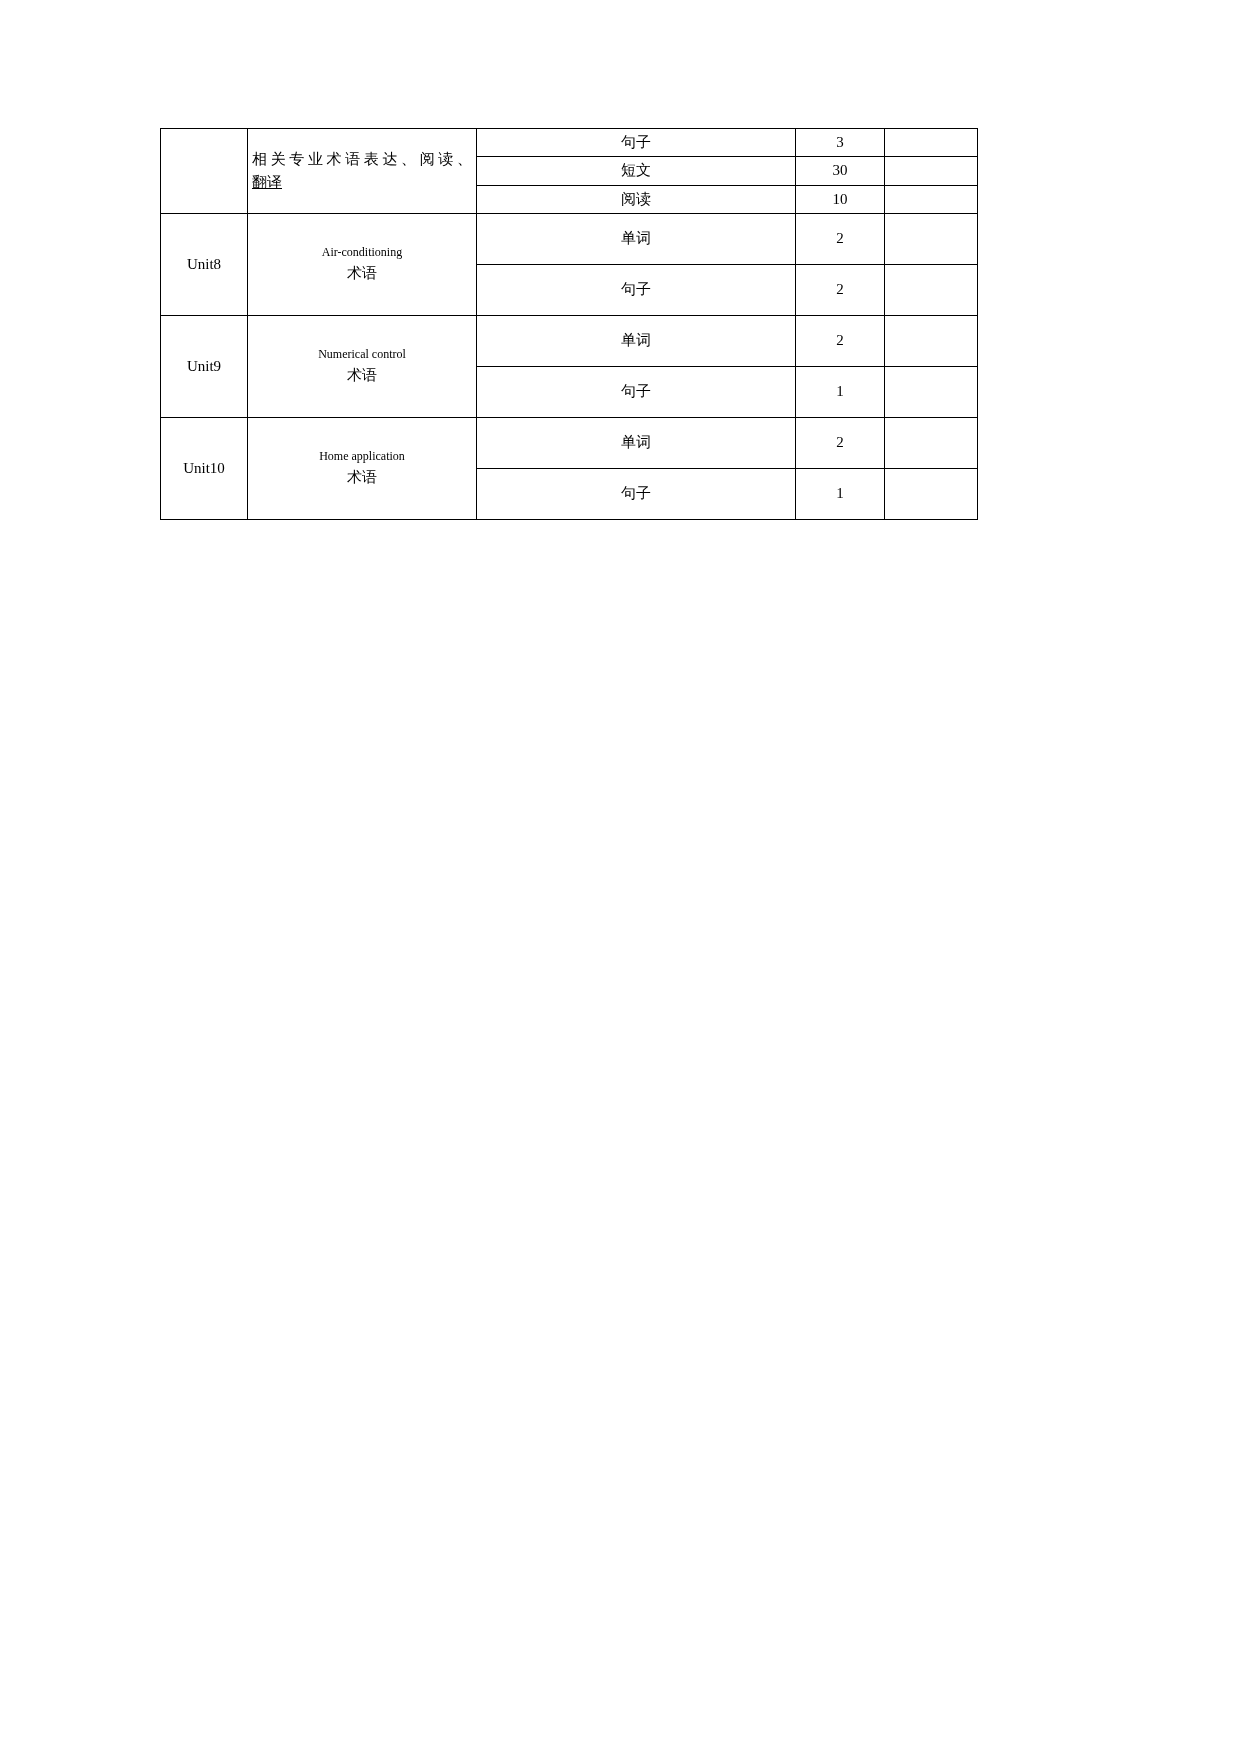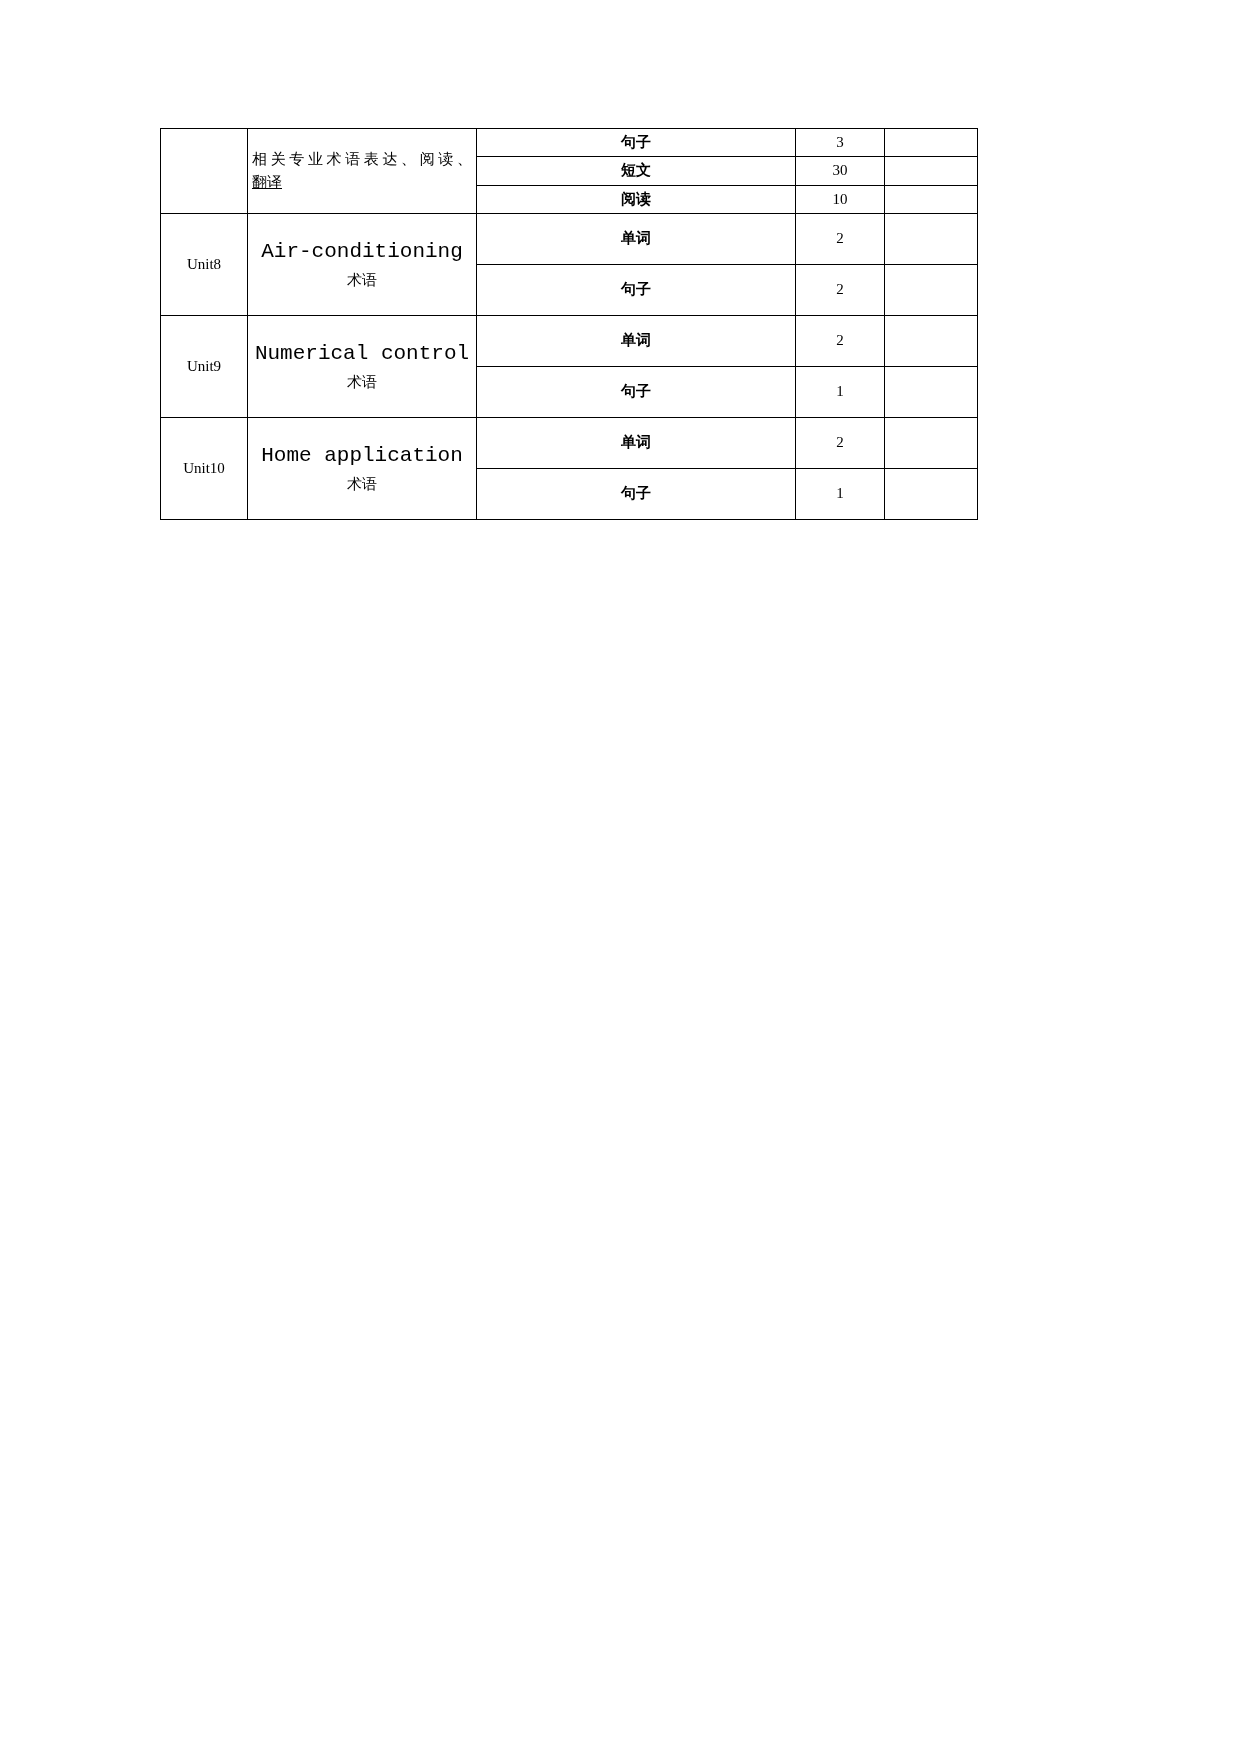--- a/index.html
+++ b/index.html
@@ -45,7 +45,6 @@
   td.cn {
     font-family: "DejaVu Sans", sans-serif;
     font-size: 14.5px;
-    font-weight: bold;
   }
   td.col-unit   { width: 78px; }
   td.col-topic  { width: 220px; }

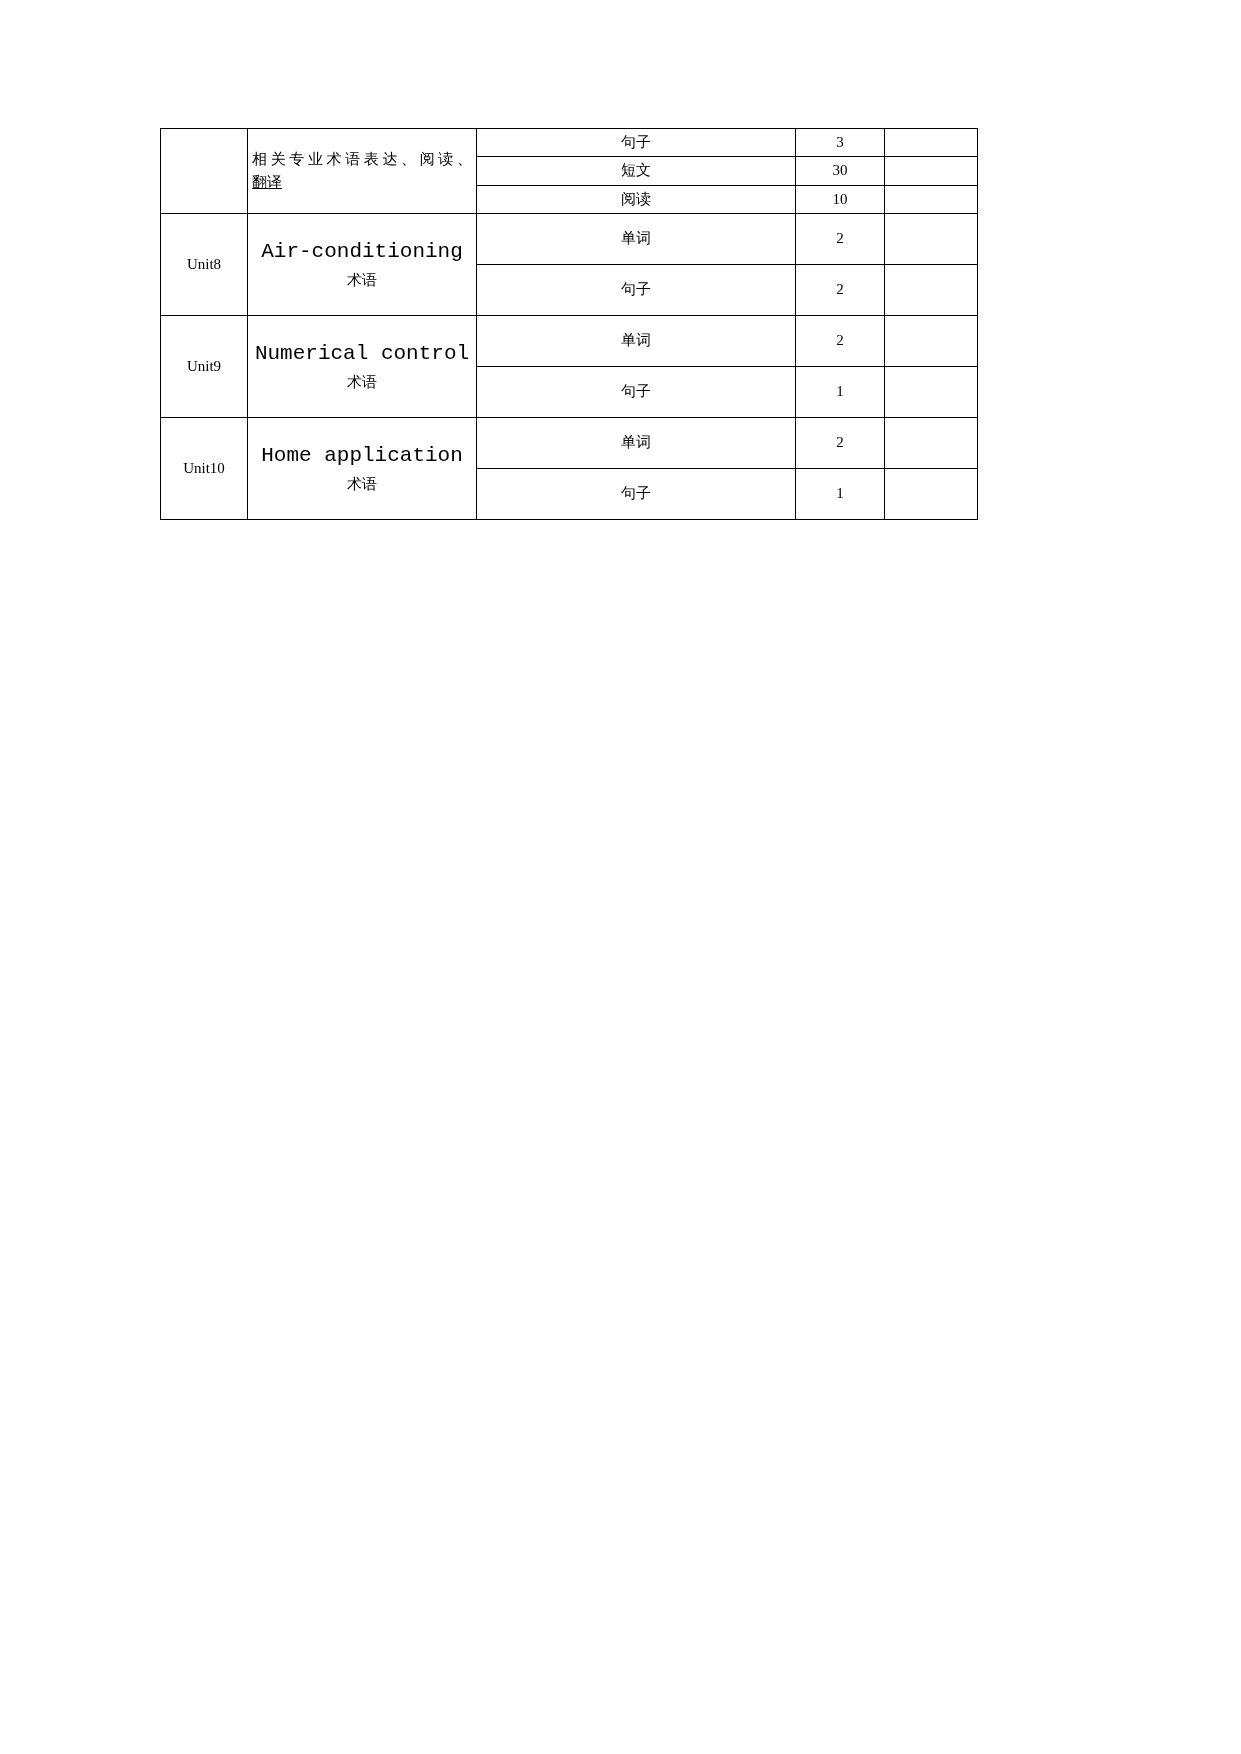--- a/index.html
+++ b/index.html
@@ -60,8 +60,8 @@
     margin-left: 20px;
   }
   .topic-cell .en {
-    font-family: Liberation Mono, monospace;
-    font-size: 21px;
+    font-family: Liberation Serif, serif;
+    font-size: 12px;
   }
   .topic-first {
     text-align: justify;

